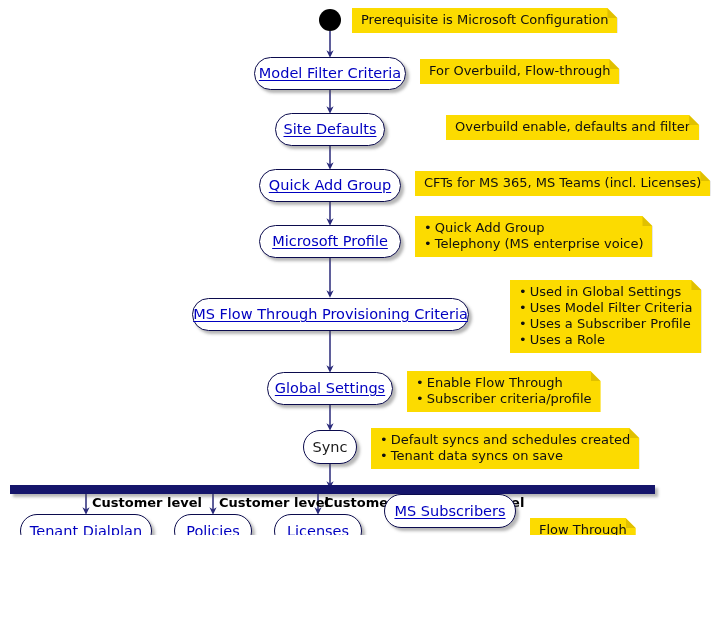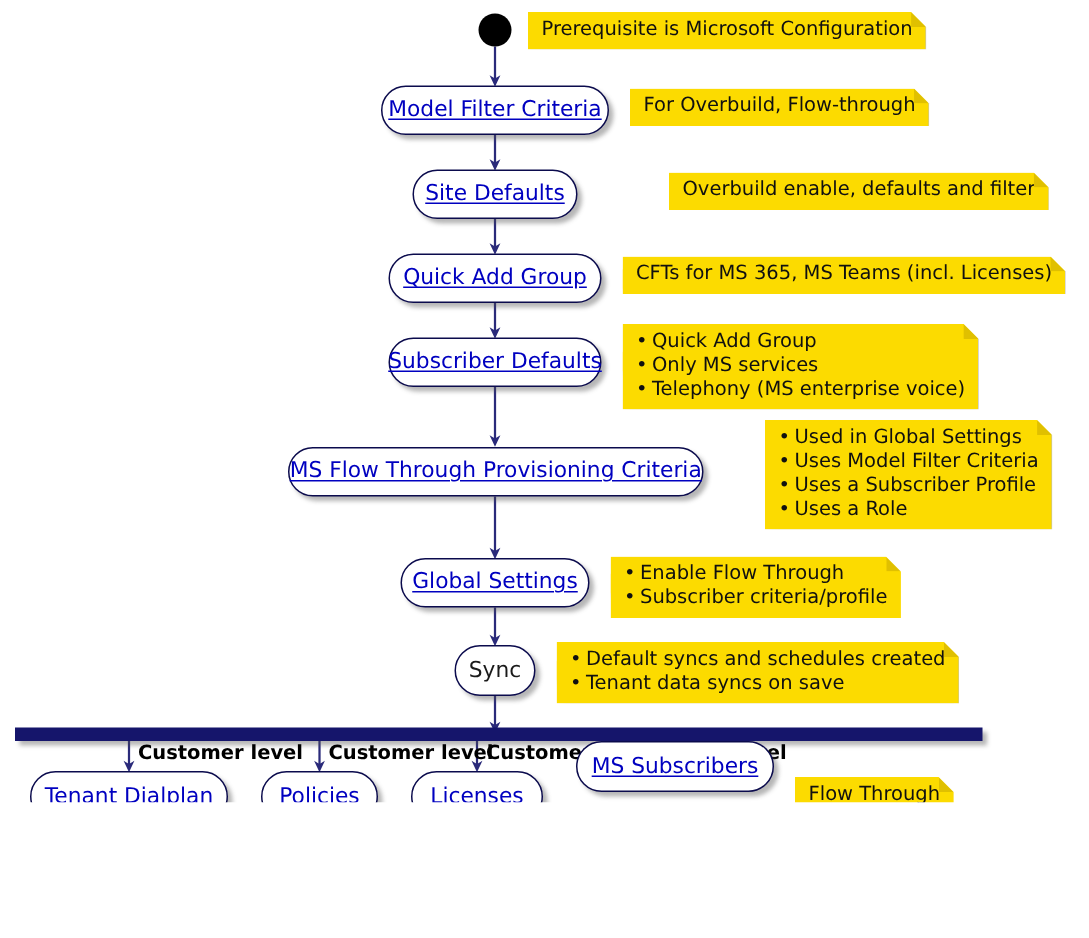--- a/index.html
+++ b/index.html
@@ -203,7 +203,7 @@
   </div>
 
   <div class="node" style="left:259px; top:225px; width:142px; height:33px;">
-    <span class="label">Subscriber Defaults</span>
+    <span class="label">Microsoft Profile</span>
   </div>
   <div class="note" style="left:415px; top:216px;">
     <div class="body">

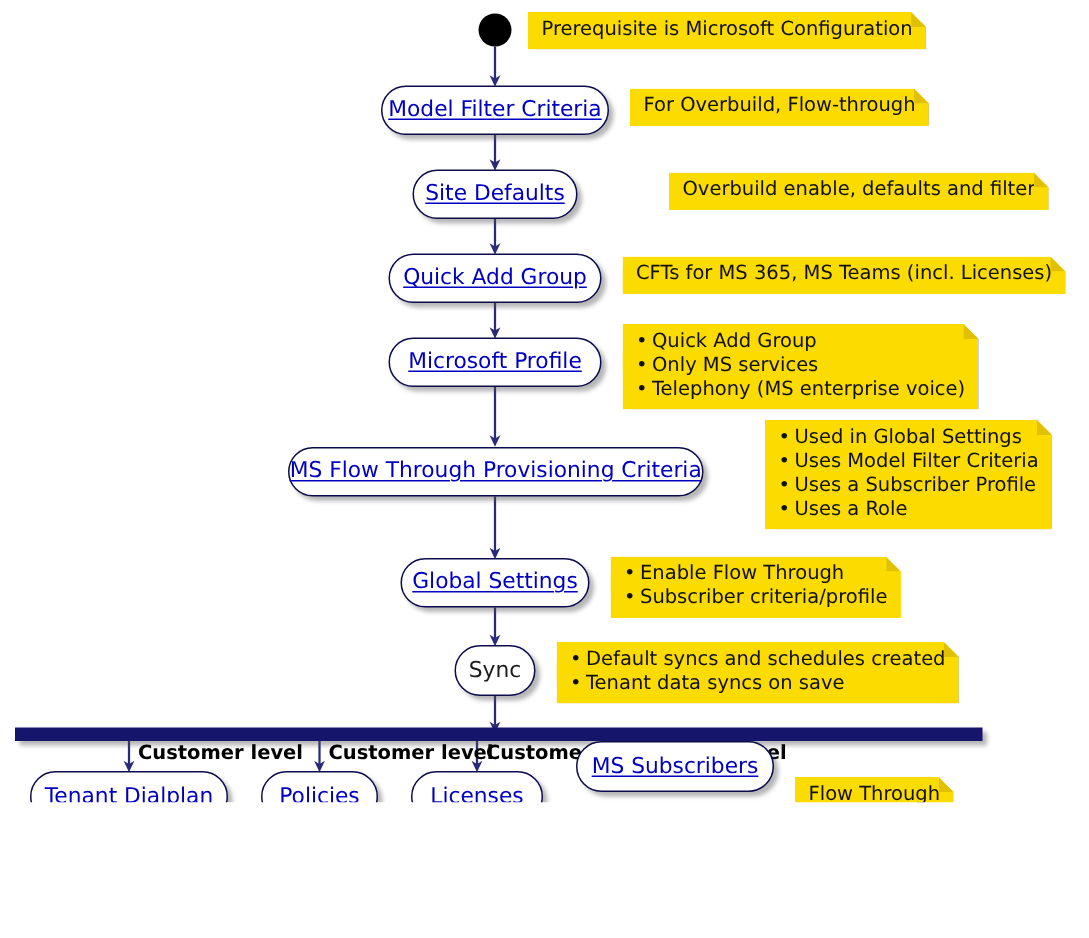--- a/index.html
+++ b/index.html
@@ -210,7 +210,6 @@
       <span class="fold"></span>
       <span class="ptr" style="top:18px;"></span>
       <div class="line bullet">Quick Add Group</div>
-      <div class="line bullet">Only MS services</div>
       <div class="line bullet">Telephony (MS enterprise voice)</div>
     </div>
   </div>

